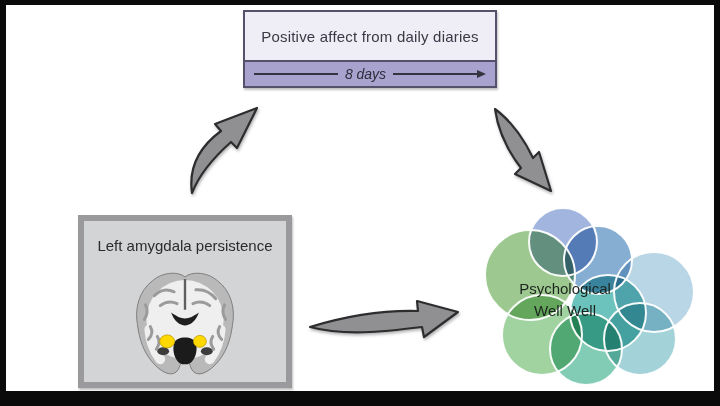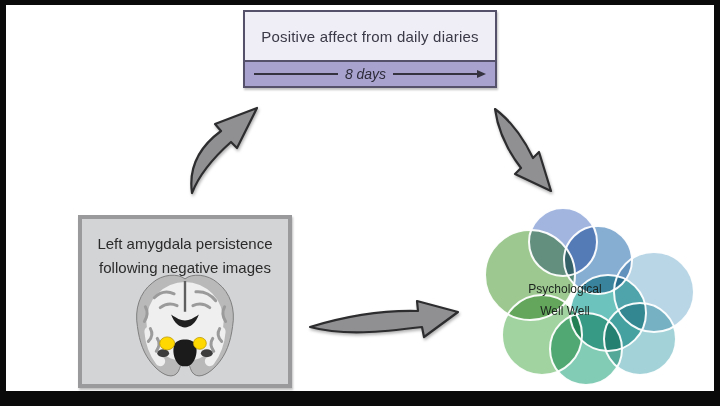--- a/index.html
+++ b/index.html
@@ -22,7 +22,7 @@
 
   
   .left-box{position:absolute;left:72px;top:210px;width:214px;height:173px;
-            border:4px solid #1d4ed8;box-sizing:border-box;text-align:center;
+            border:6px solid #1d4ed8;box-sizing:border-box;text-align:center;
             box-shadow:1px 2px 2px rgba(0,0,0,0.25);}
   .left-box-text{margin-top:13px;font-size:15px;line-height:24px;color:#2b2b2b;}
   .brain{position:absolute;left:50%;transform:translateX(-50%);bottom:1px;

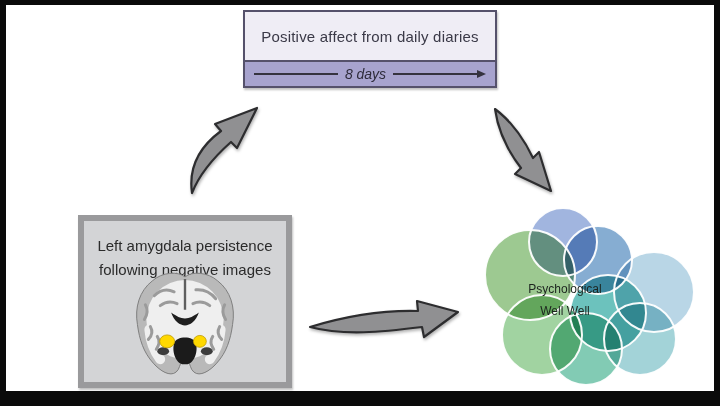--- a/index.html
+++ b/index.html
@@ -54,7 +54,6 @@
     <div class="left-box" style="background: rgb(211, 212, 214); border-color: rgb(154, 154, 156);">
       <div class="left-box-text">
         <div>Left amygdala persistence</div>
-        <div>following negative images</div>
       </div>
 
       <svg class="brain" viewBox="0 0 110 112">

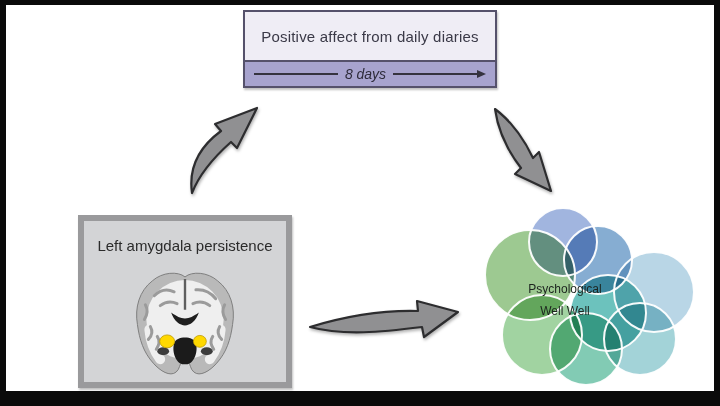--- a/index.html
+++ b/index.html
@@ -33,7 +33,7 @@
   .flow-arrow{filter:drop-shadow(1px 2px 1.5px rgba(0,0,0,0.30));}
 
   .wellbeing-label{position:absolute;left:479px;top:273px;width:160px;text-align:center;
-                   font-size:12px;line-height:22px;color:#1c241e;z-index:5;}
+                   font-size:15px;line-height:22px;color:#1c241e;z-index:5;}
 </style>
 </head>
 <body>

